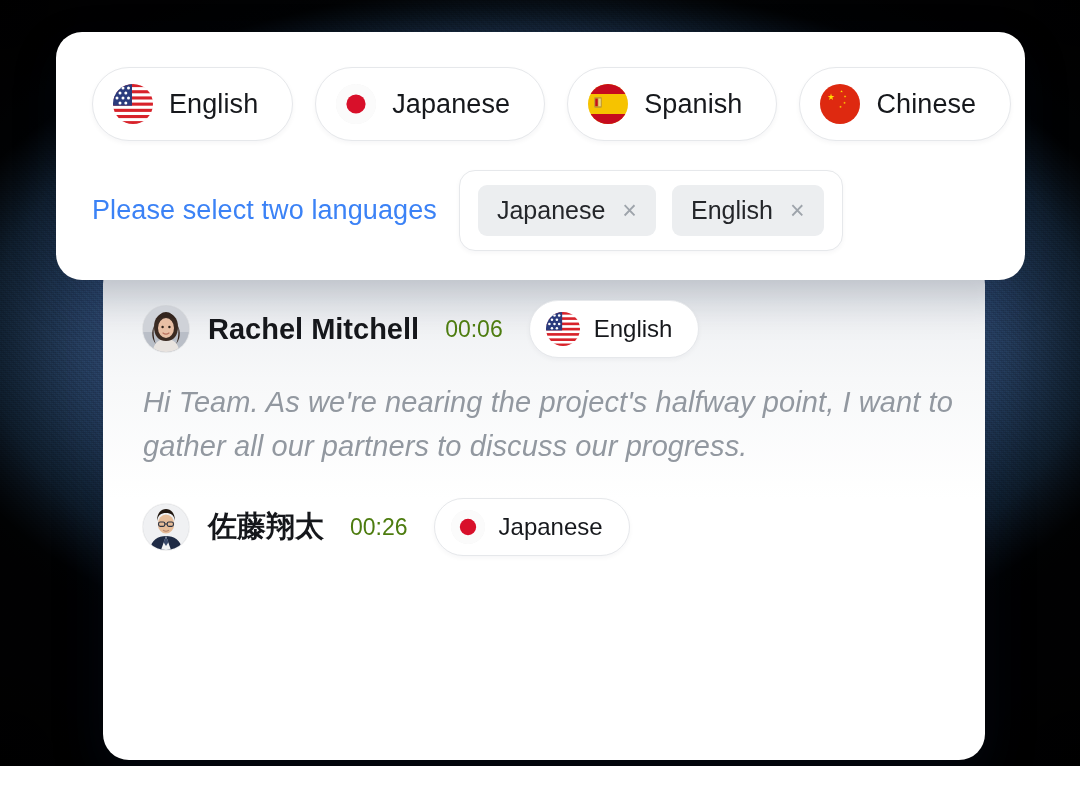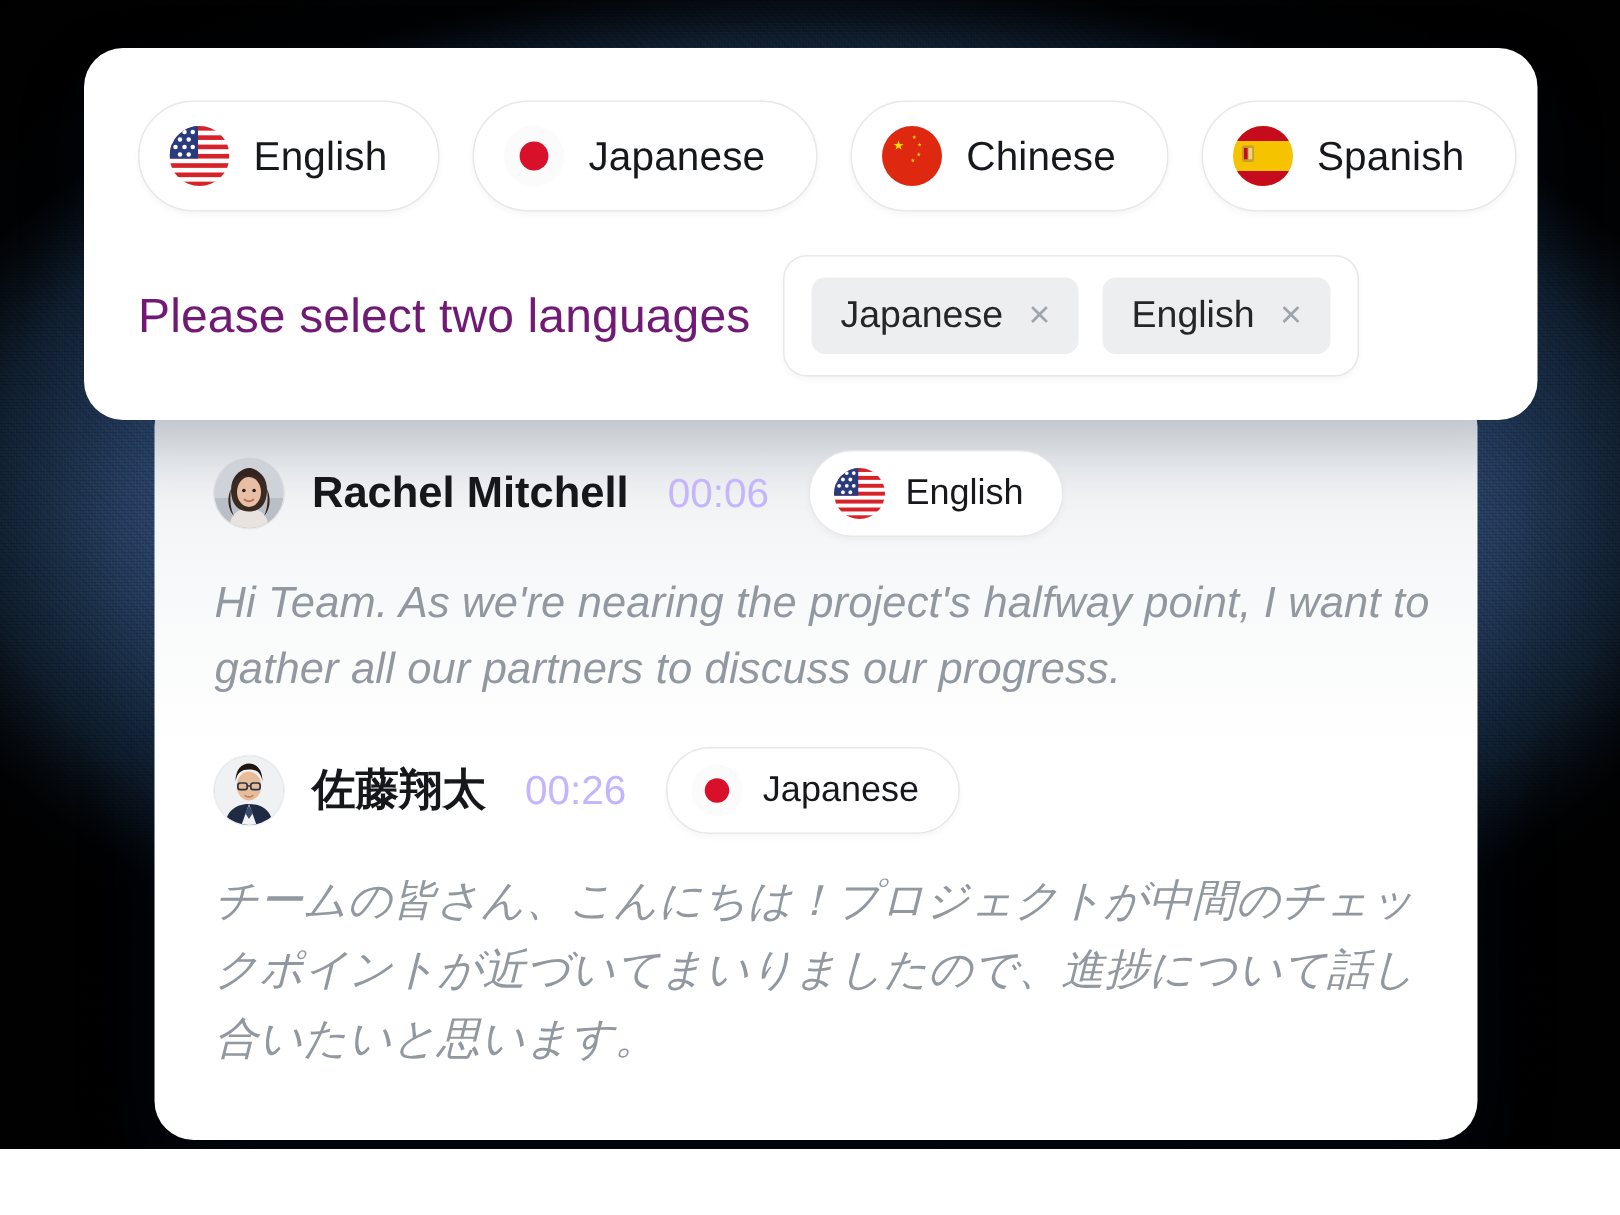--- a/index.html
+++ b/index.html
@@ -289,6 +289,22 @@
       <div class="lang-chip">
         <span class="flag">
           <svg viewBox="0 0 40 40">
+            <rect width="40" height="40" fill="#f6c300"></rect>
+            <rect y="0" width="40" height="10" fill="#c60b1e"></rect>
+            <rect y="30" width="40" height="10" fill="#c60b1e"></rect>
+            <g transform="translate(6,13)">
+              <rect width="8" height="11" rx="1.4" fill="#c8a02a"></rect>
+              <rect x="1.3" y="1.6" width="2.4" height="7.6" fill="#c60b1e"></rect>
+              <rect x="4.4" y="1.6" width="2.4" height="7.6" fill="#e8d48a"></rect>
+            </g>
+          </svg>
+        </span>
+        <span class="label">Spanish</span>
+      </div>
+
+      <div class="lang-chip">
+        <span class="flag">
+          <svg viewBox="0 0 40 40">
             <rect width="40" height="40" fill="#de2910"></rect>
             <g fill="#ffde00">
               <path d="M11 9.5 l2.1 6.4 -5.4-3.9 h6.7 l-5.4 3.9 z"></path>
@@ -300,22 +316,6 @@
           </svg>
         </span>
         <span class="label">Chinese</span>
-      </div>
-
-      <div class="lang-chip">
-        <span class="flag">
-          <svg viewBox="0 0 40 40">
-            <rect width="40" height="40" fill="#f6c300"></rect>
-            <rect y="0" width="40" height="10" fill="#c60b1e"></rect>
-            <rect y="30" width="40" height="10" fill="#c60b1e"></rect>
-            <g transform="translate(6,13)">
-              <rect width="8" height="11" rx="1.4" fill="#c8a02a"></rect>
-              <rect x="1.3" y="1.6" width="2.4" height="7.6" fill="#c60b1e"></rect>
-              <rect x="4.4" y="1.6" width="2.4" height="7.6" fill="#e8d48a"></rect>
-            </g>
-          </svg>
-        </span>
-        <span class="label">Spanish</span>
       </div>
 
     </div>

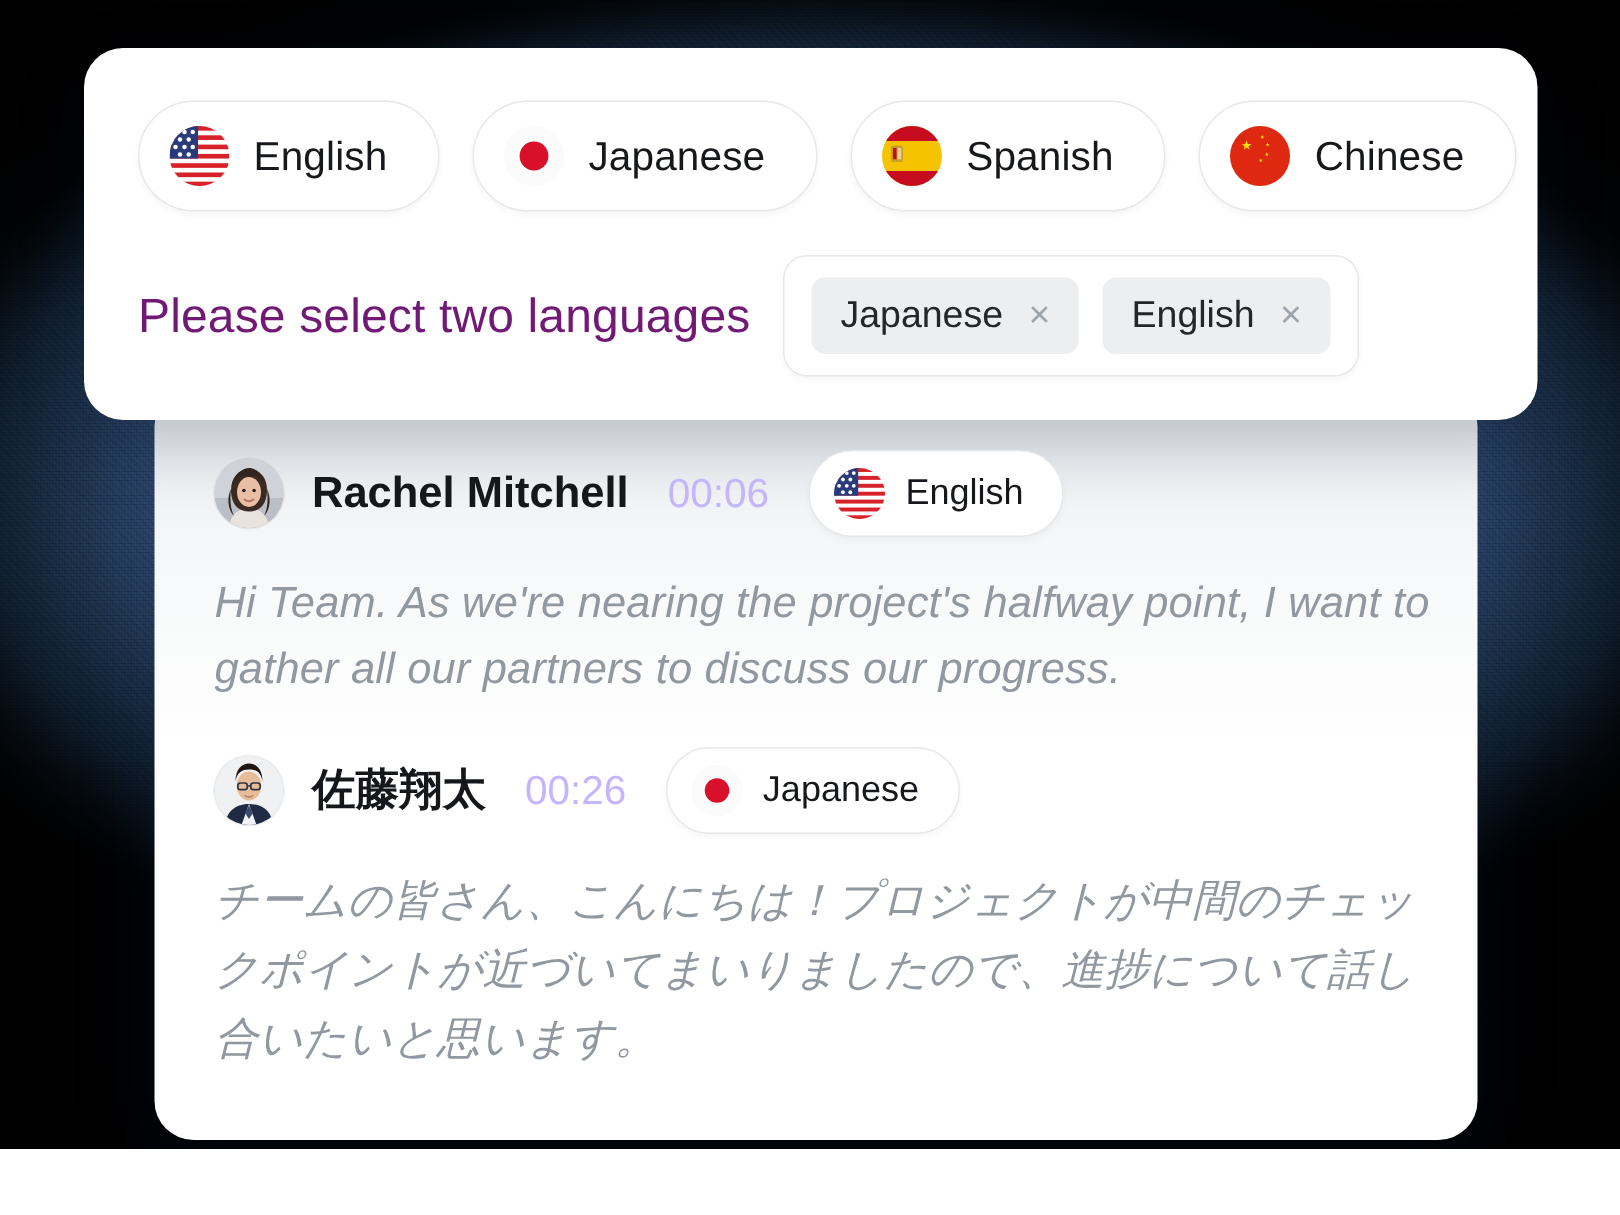--- a/index.html
+++ b/index.html
@@ -123,8 +123,8 @@
     gap: 18px;
   }
   .select-hint {
-    font-size: 32px;
-    color: #701a75;
+    font-size: 27px;
+    color: #3b82f6;
     letter-spacing: .1px;
     white-space: nowrap;
   }

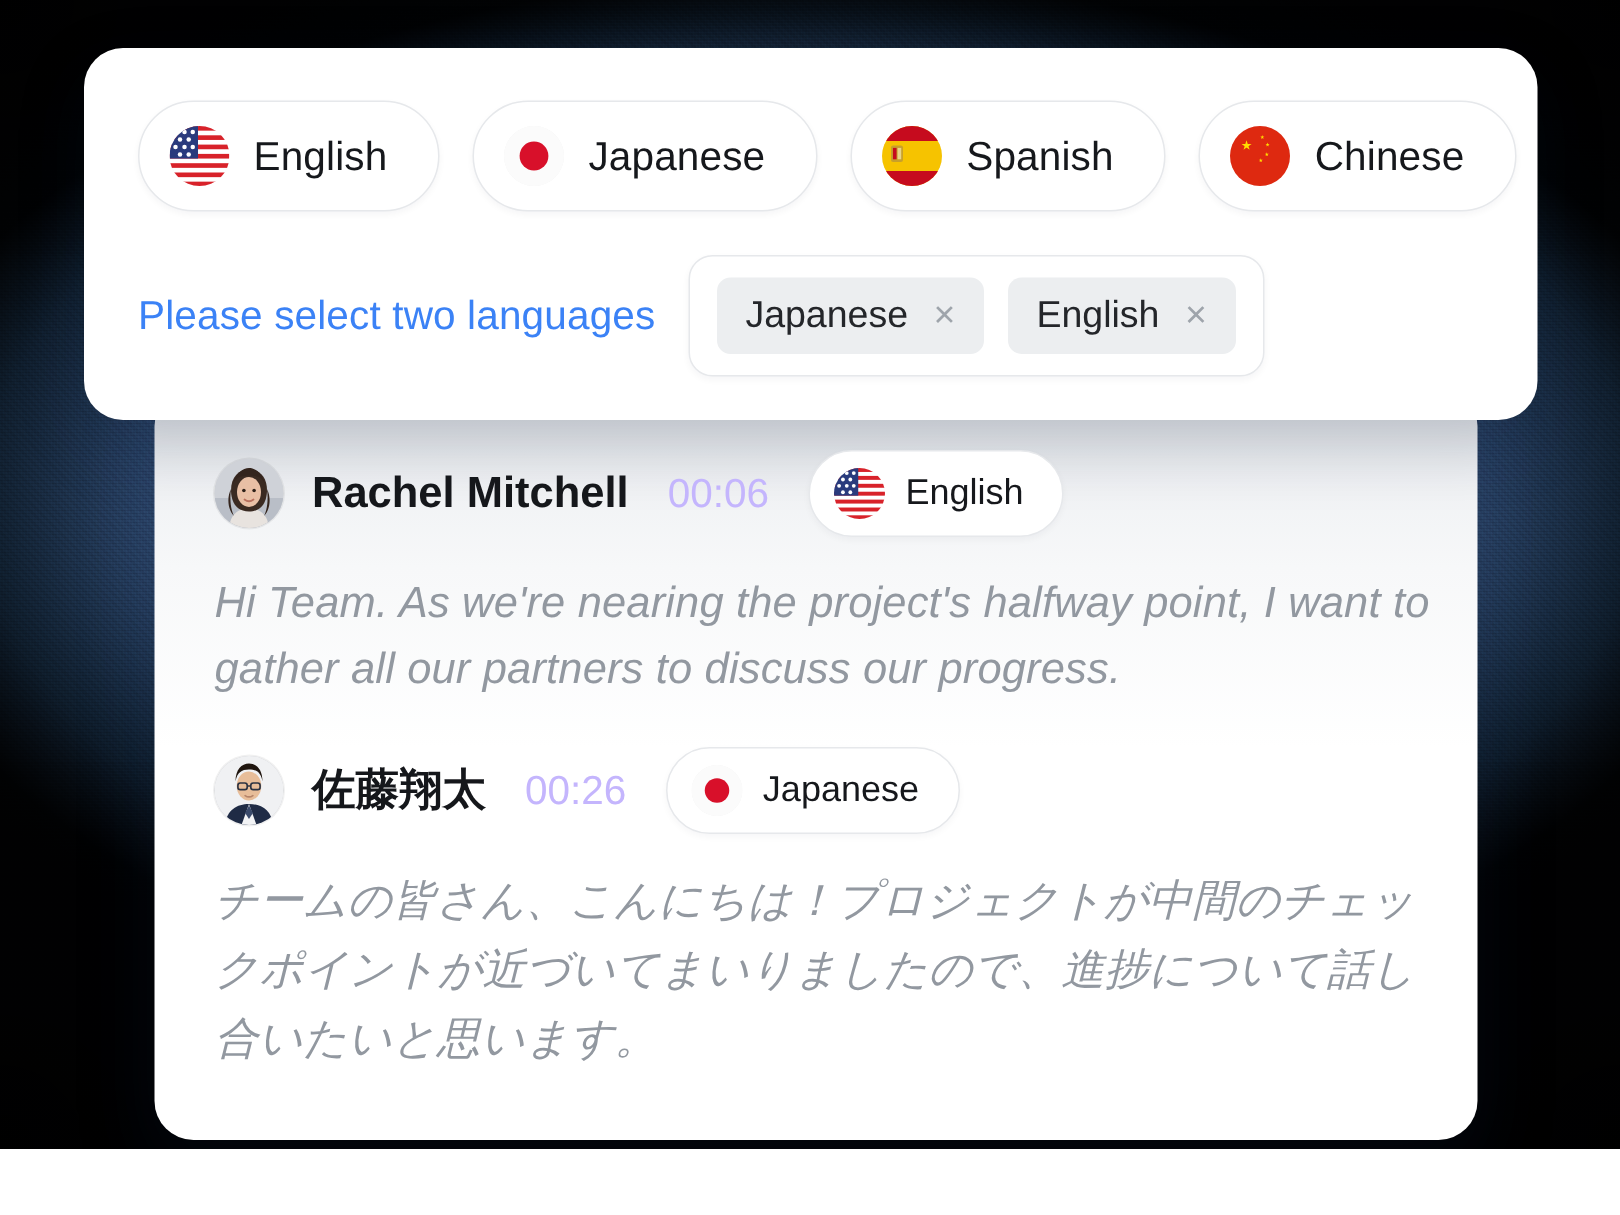--- a/index.html
+++ b/index.html
@@ -194,8 +194,8 @@
     font-weight: bold;
   }
   .time {
-    font-size: 27px;
-    color: #c4b5fd;
+    font-size: 23px;
+    color: #4d7c0f;
     margin-left: 26px;
     white-space: nowrap;
   }

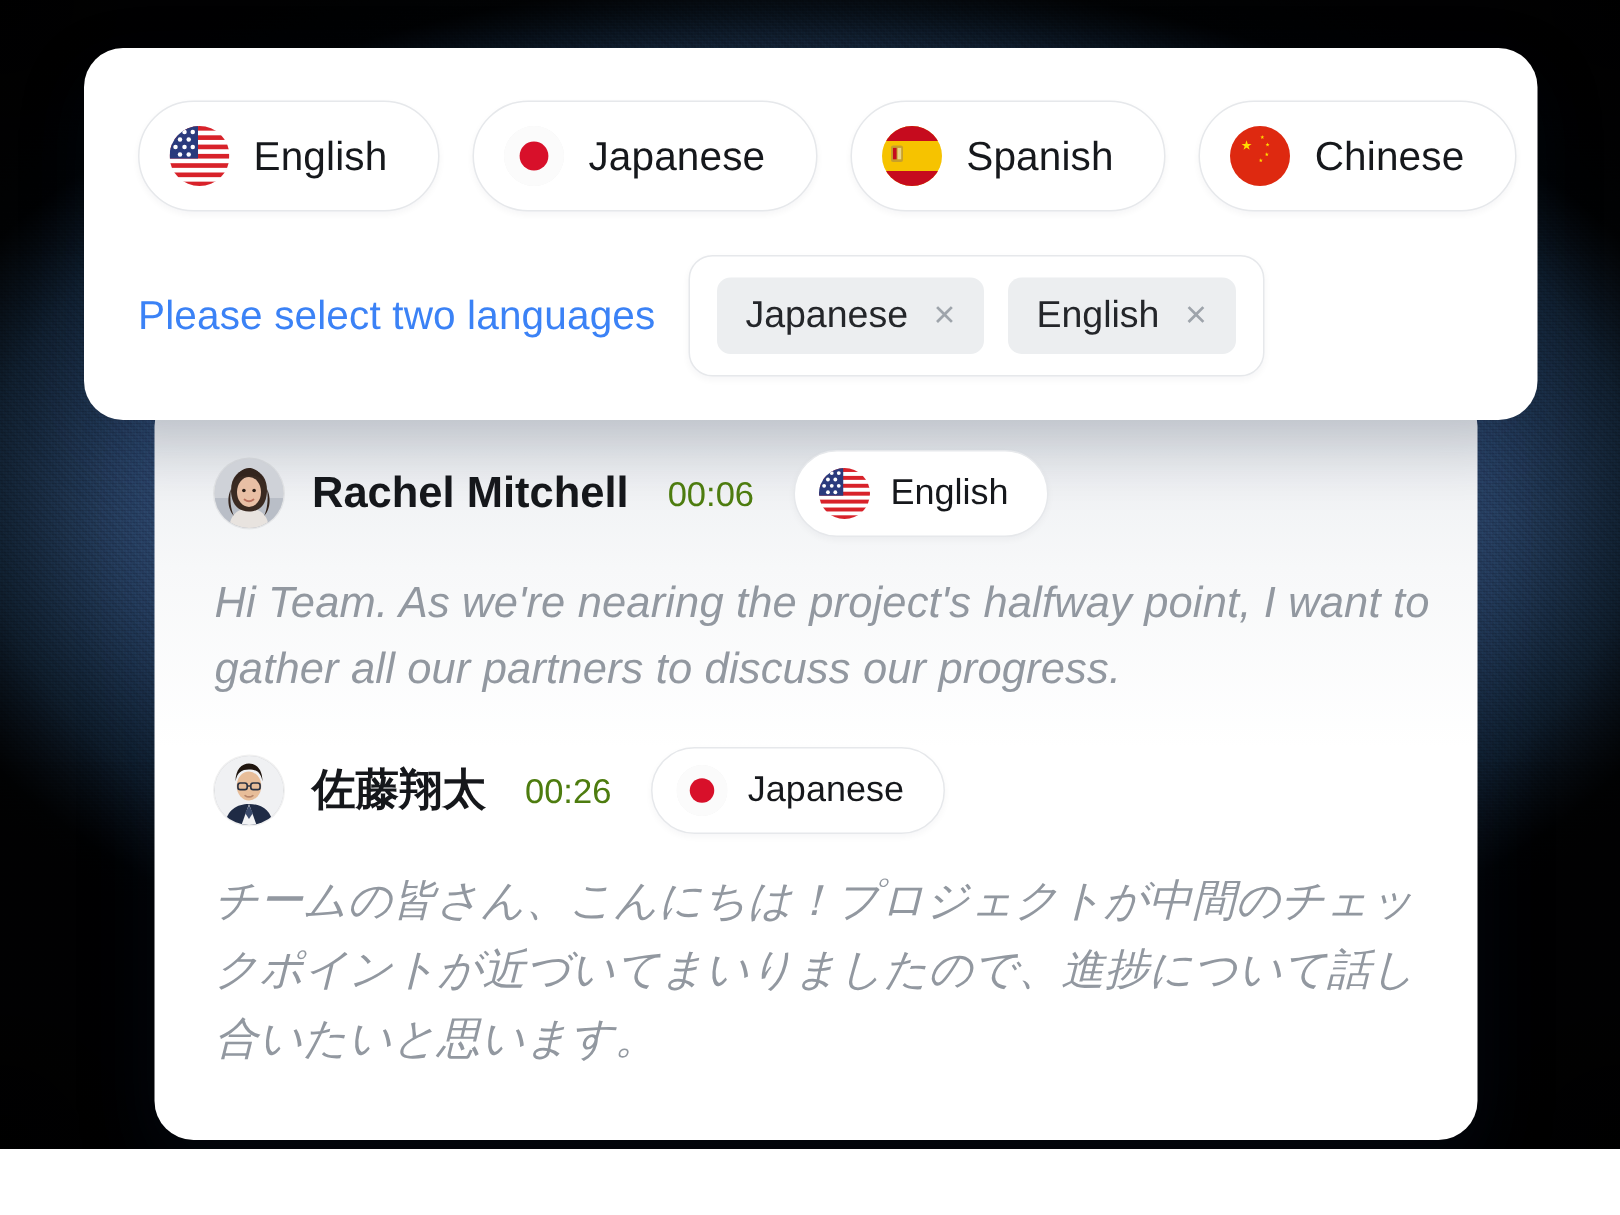--- a/index.html
+++ b/index.html
@@ -420,7 +420,6 @@
           <span class="label">Japanese</span>
         </span>
       </div>
-      <div class="msg-body jp">チームの皆さん、こんにちは！プロジェクトが中間のチェックポイントが近づいてまいりましたので、進捗について話し合いたいと思います。</div>
     </div>
 
   </div>

